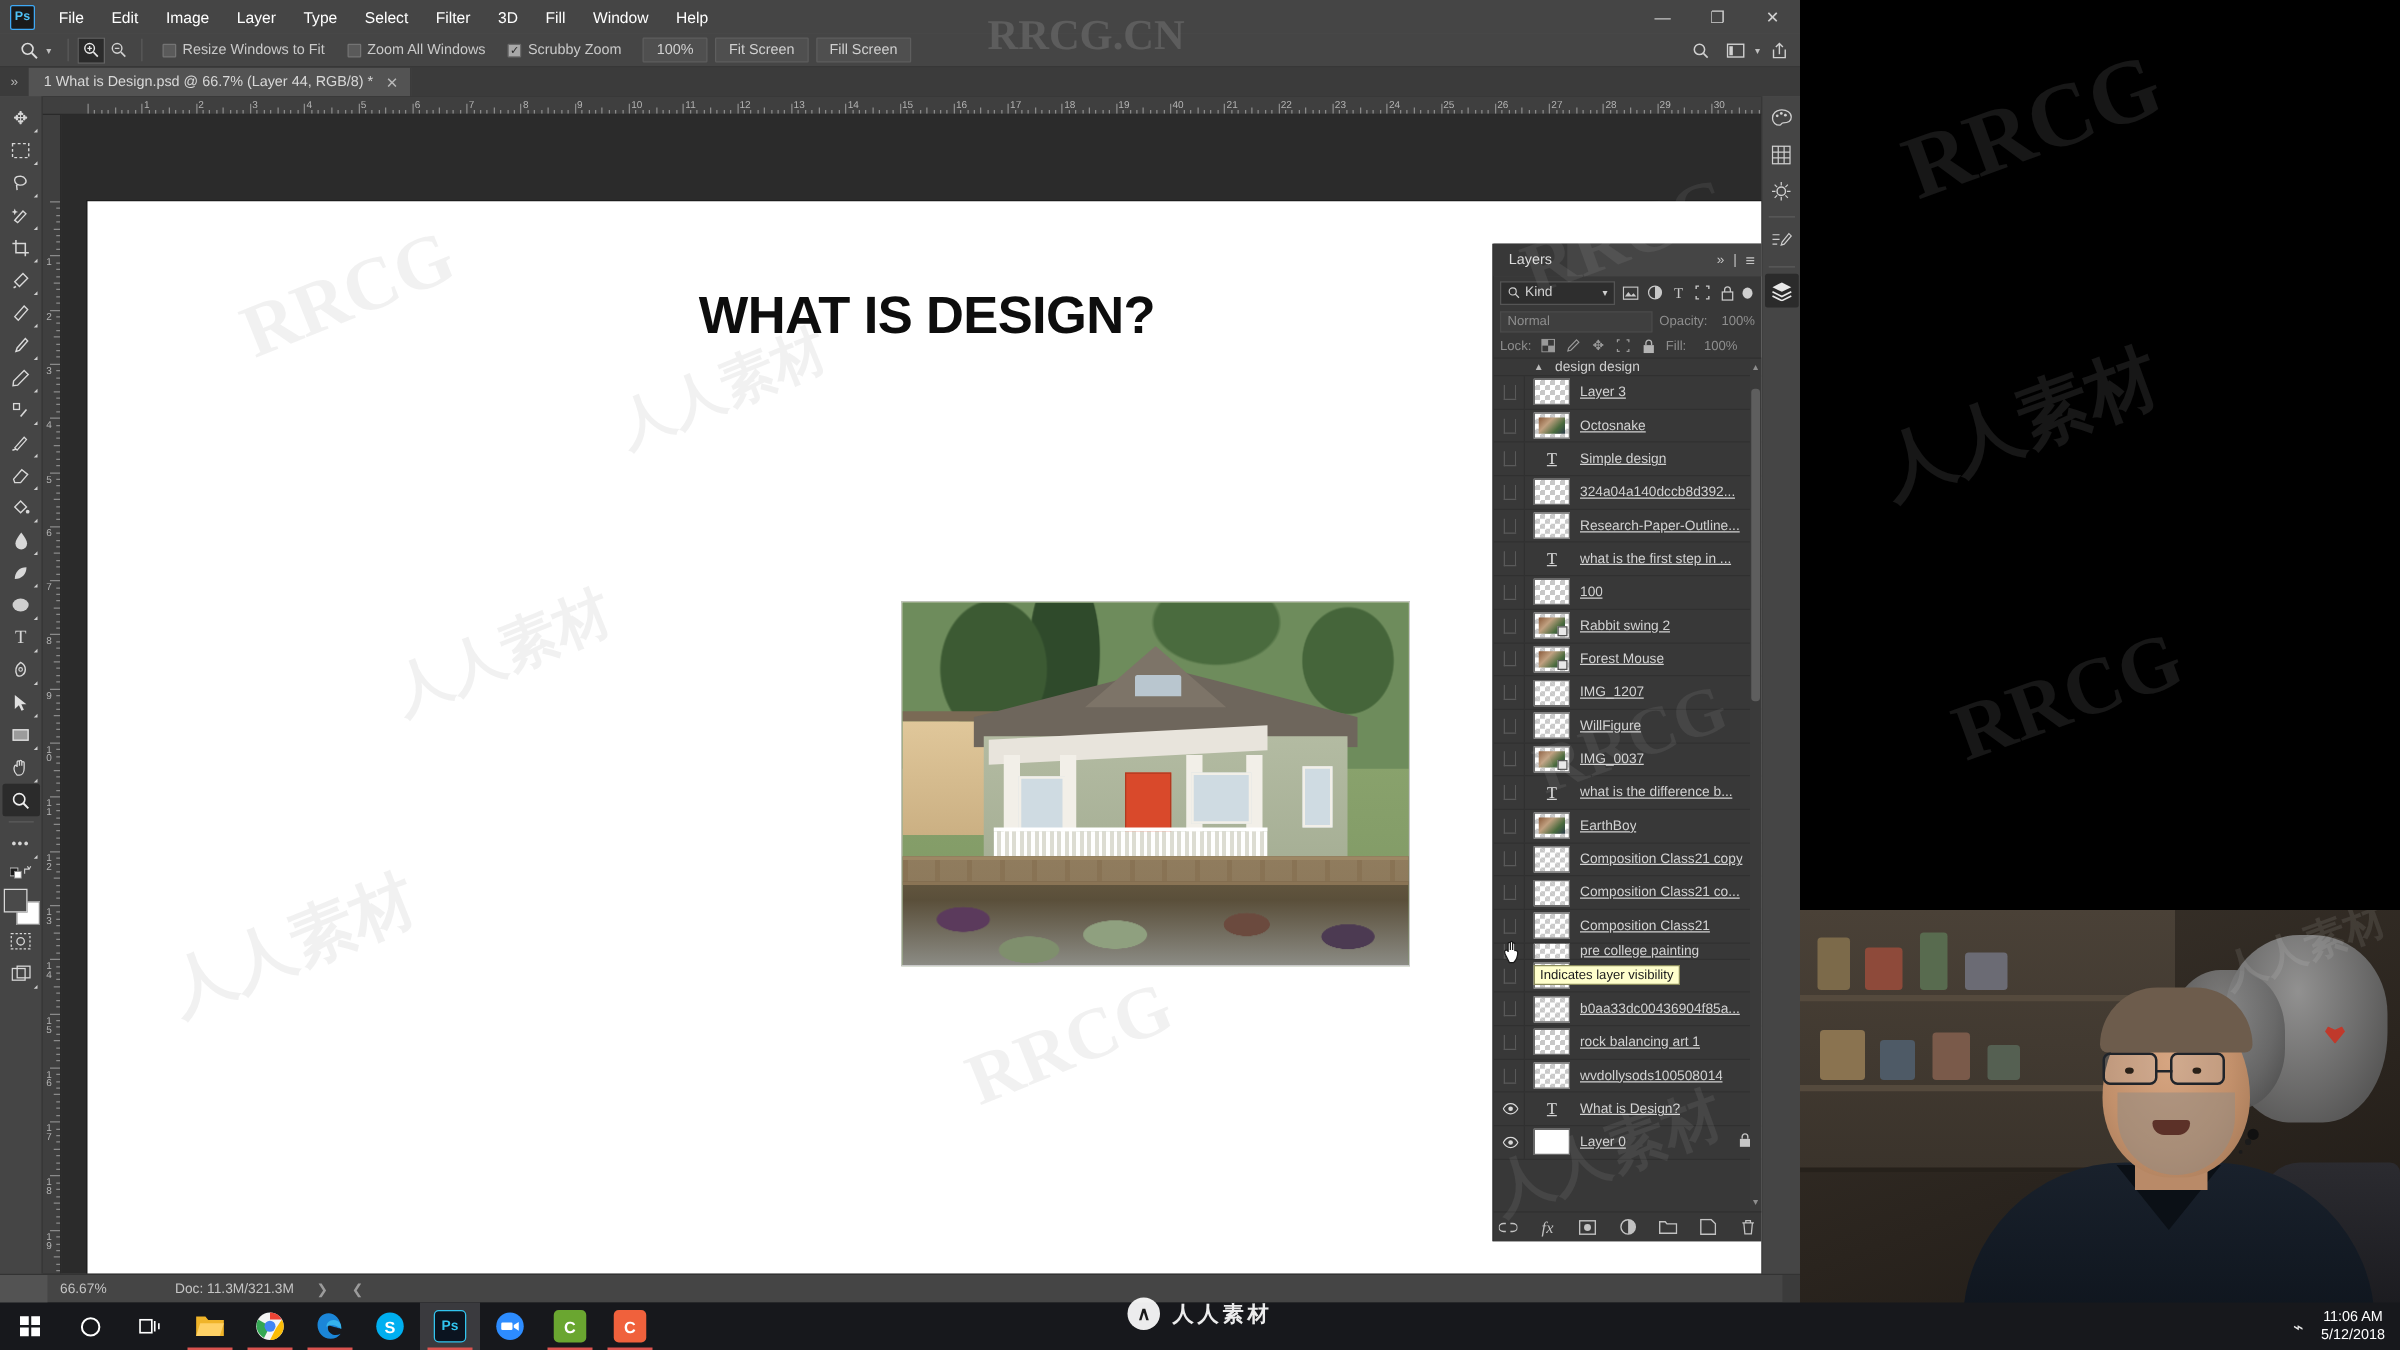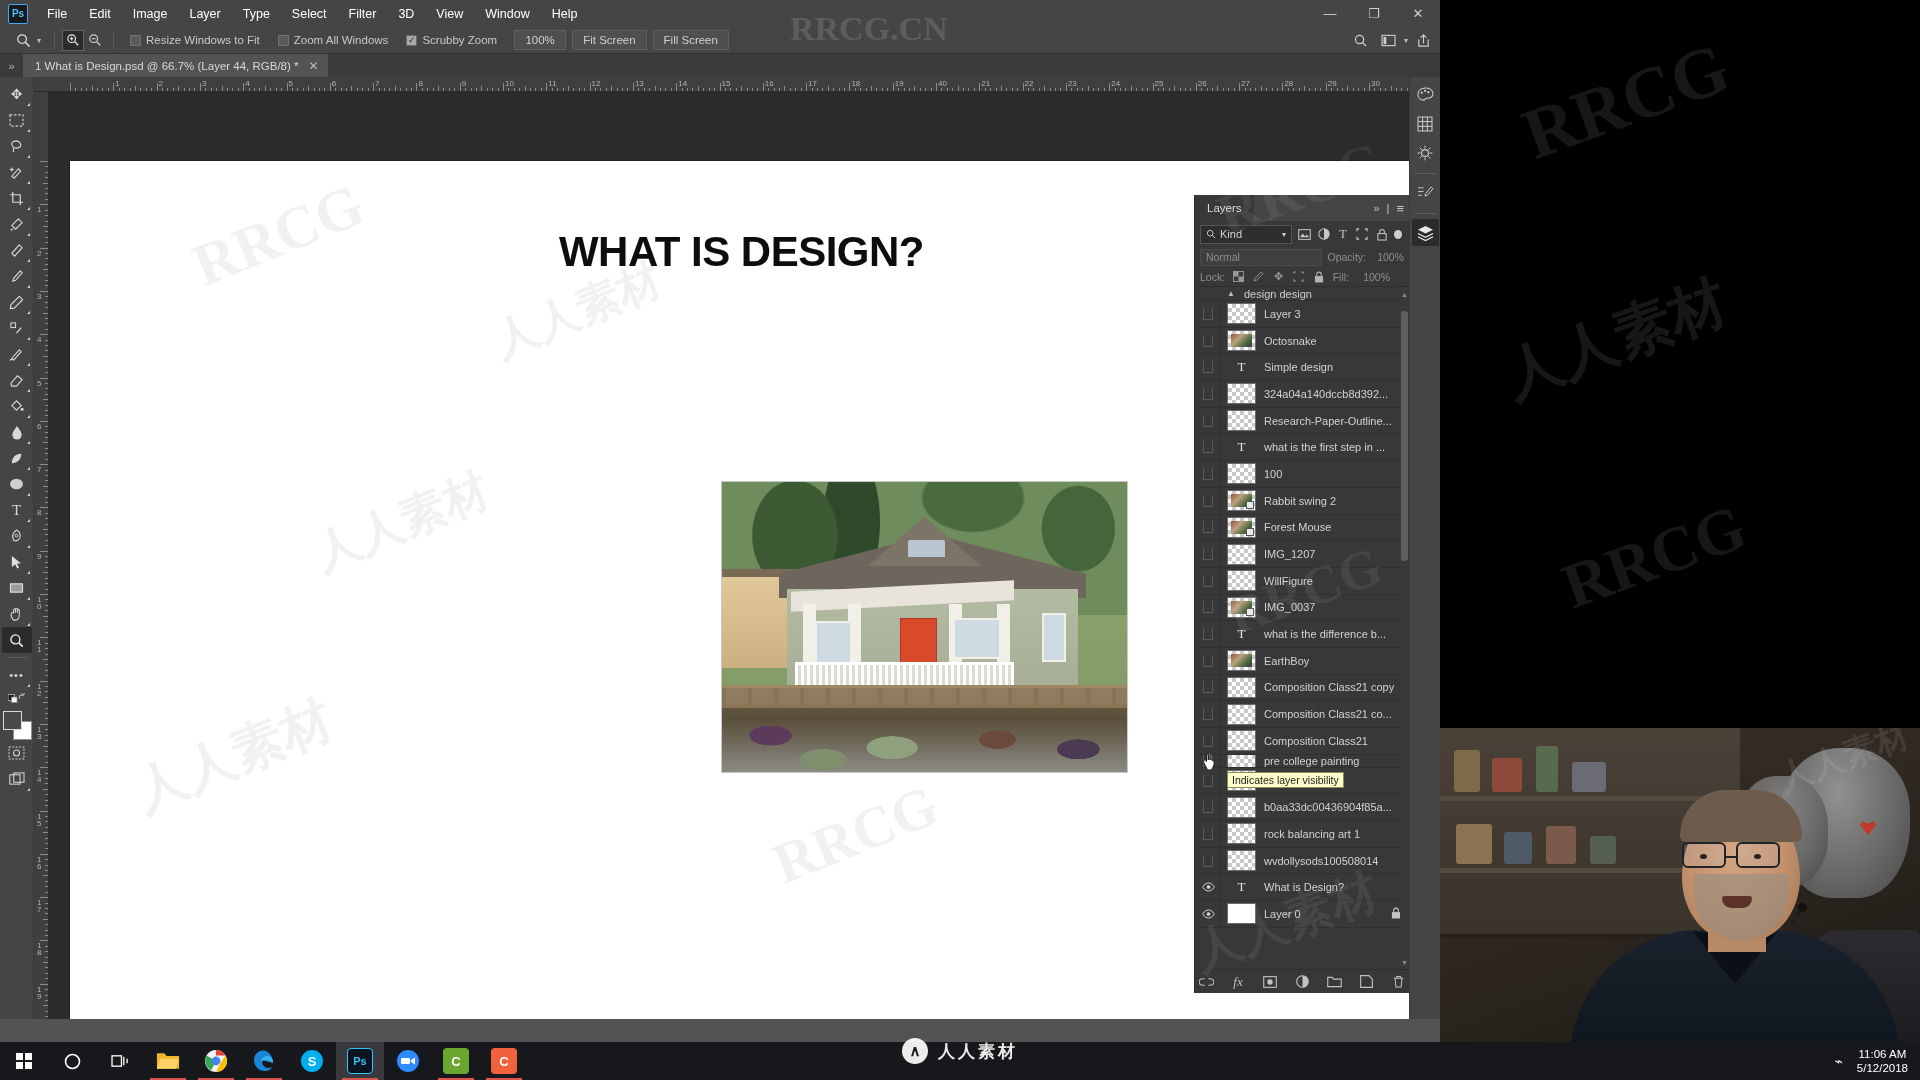--- a/index.html
+++ b/index.html
@@ -376,7 +376,7 @@
       <div class="menu-item">Select</div>
       <div class="menu-item">Filter</div>
       <div class="menu-item">3D</div>
-      <div class="menu-item">View</div>
+      <div class="menu-item">Fill</div>
       <div class="menu-item">Window</div>
       <div class="menu-item">Help</div>
       <div class="win-ctrls">

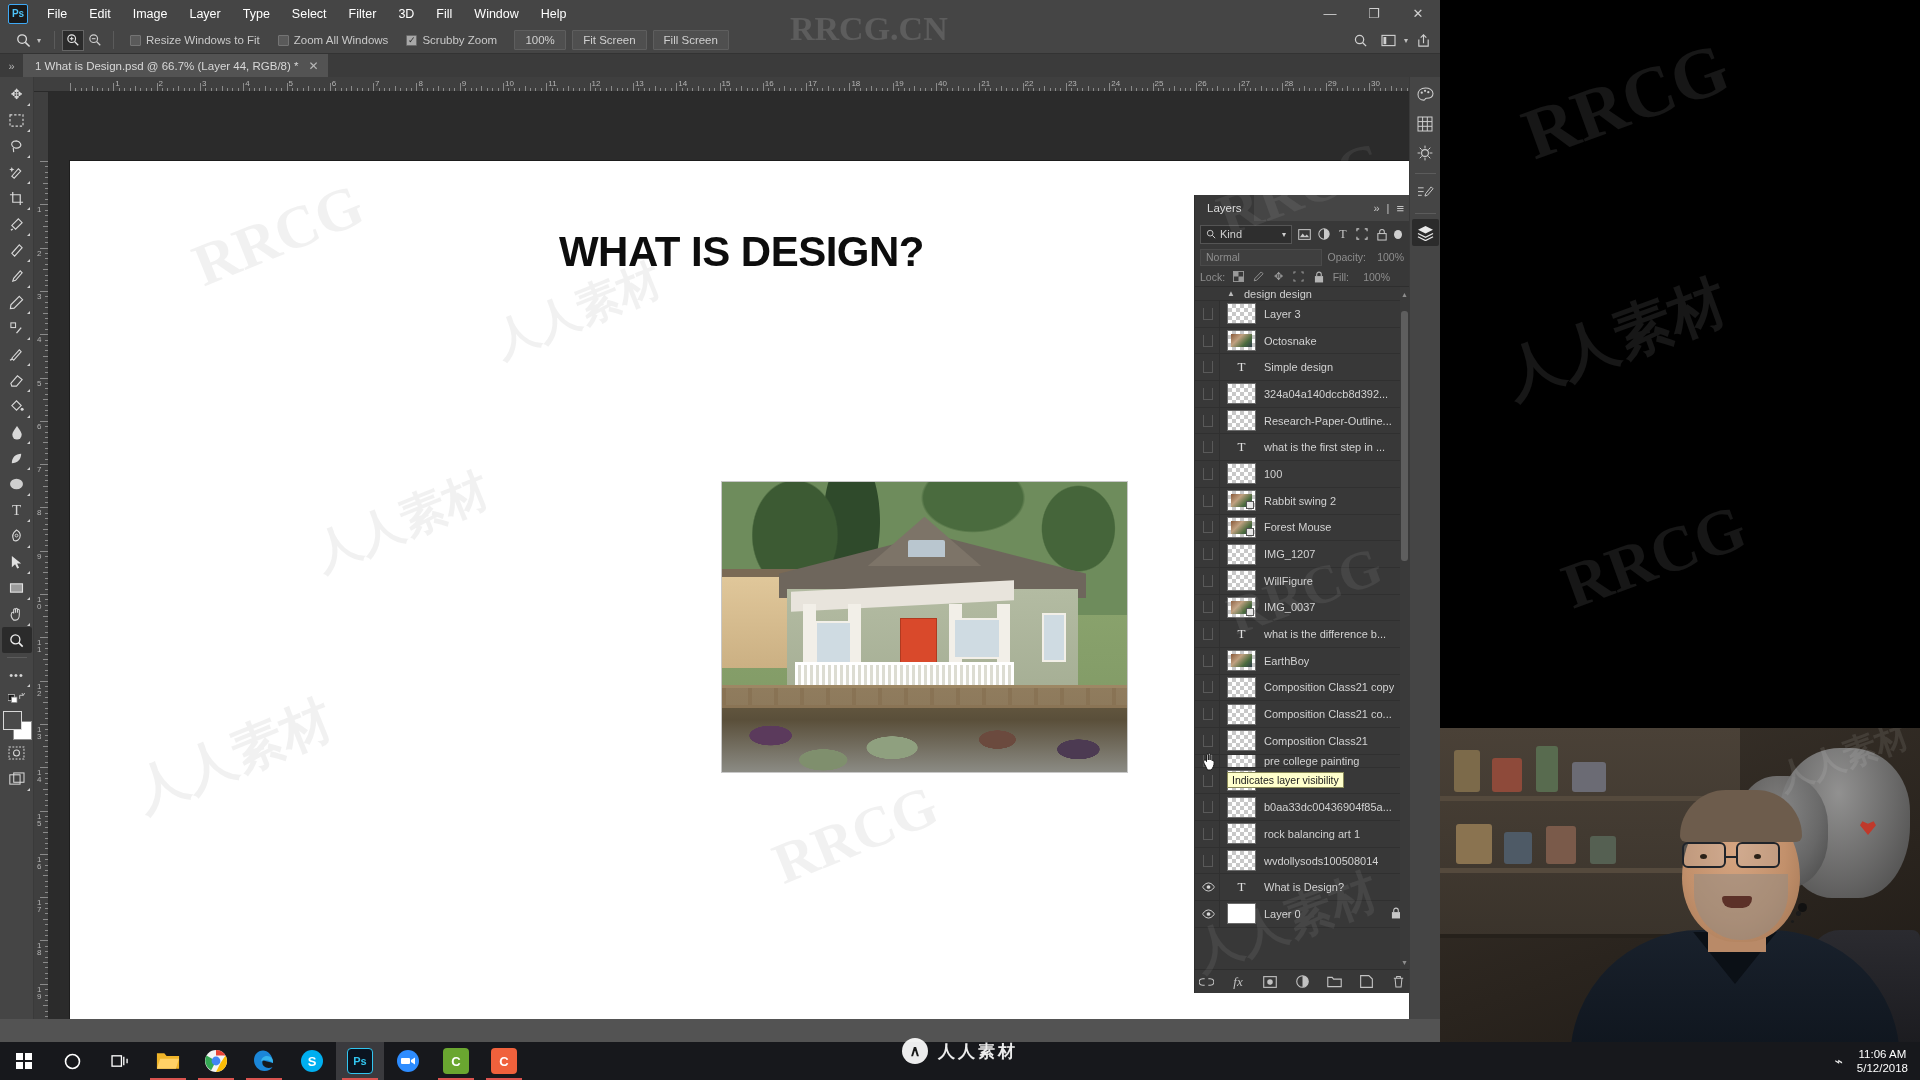--- a/index.html
+++ b/index.html
@@ -217,7 +217,7 @@
   .lp-list { flex:1; overflow:hidden; position:relative; background:#383838; }
   .layer-row {
     display:flex; align-items:center; height:26.7px; border-bottom:1px solid #303030;
-    padding-left:2px; font-size:11px; color:#d2d2d2; position:relative;
+    padding-left:2px; font-size:11px; color:#d2d2d2; position:relative;text-decoration:underline;
   }
   .lr-eye {
     width:22px; min-width:22px; height:100%; display:flex; align-items:center; justify-content:center;

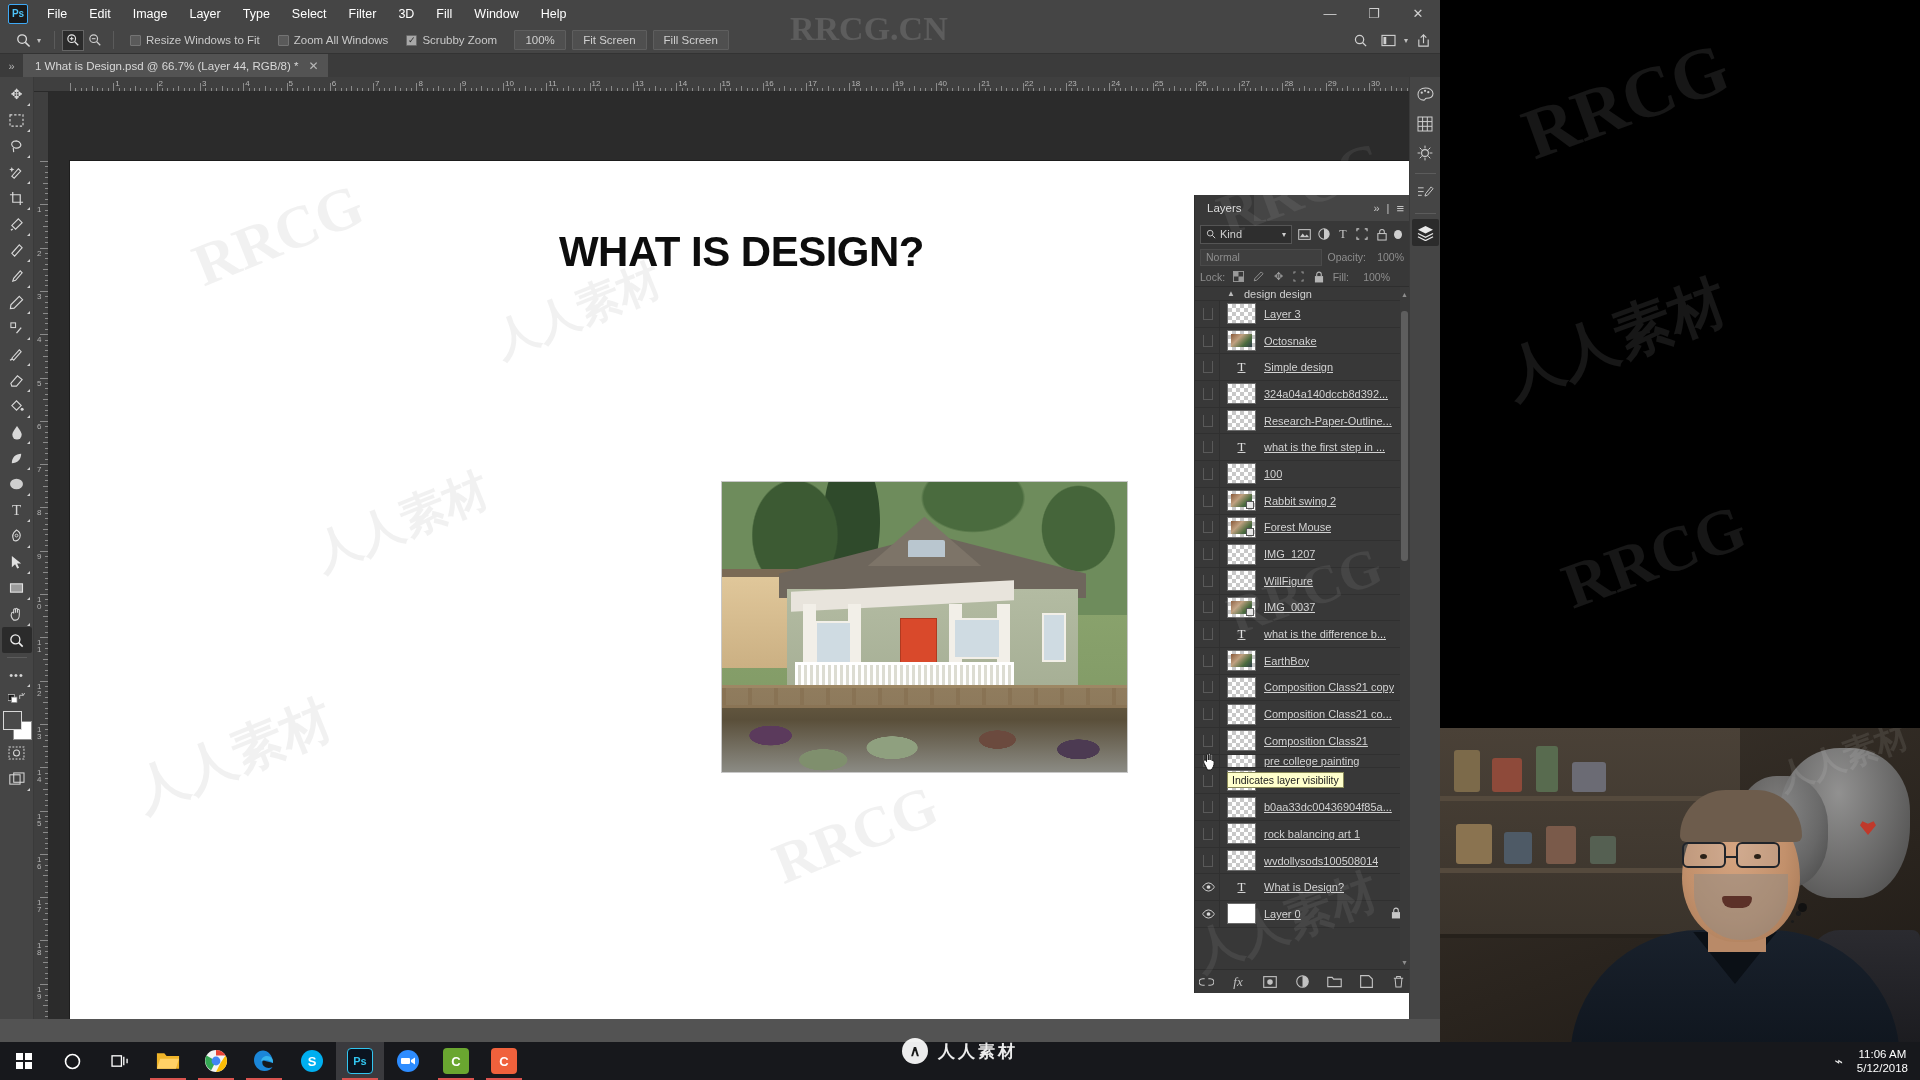--- a/index.html
+++ b/index.html
@@ -1496,6 +1496,13 @@
     </div>
     <div class="tooltip">Indicates layer visibility</div>
 
+    <div class="statusbar">
+      <div class="sb-gap"></div>
+      <div class="sb-zoom">66.67%</div>
+      <div class="sb-doc">Doc: 11.3M/321.3M</div>
+      <div class="sb-arrows">❯ ❮</div>
+      <div class="sb-right-scroll"></div>
+    </div>
   </div>
 
   <div class="webcam">

